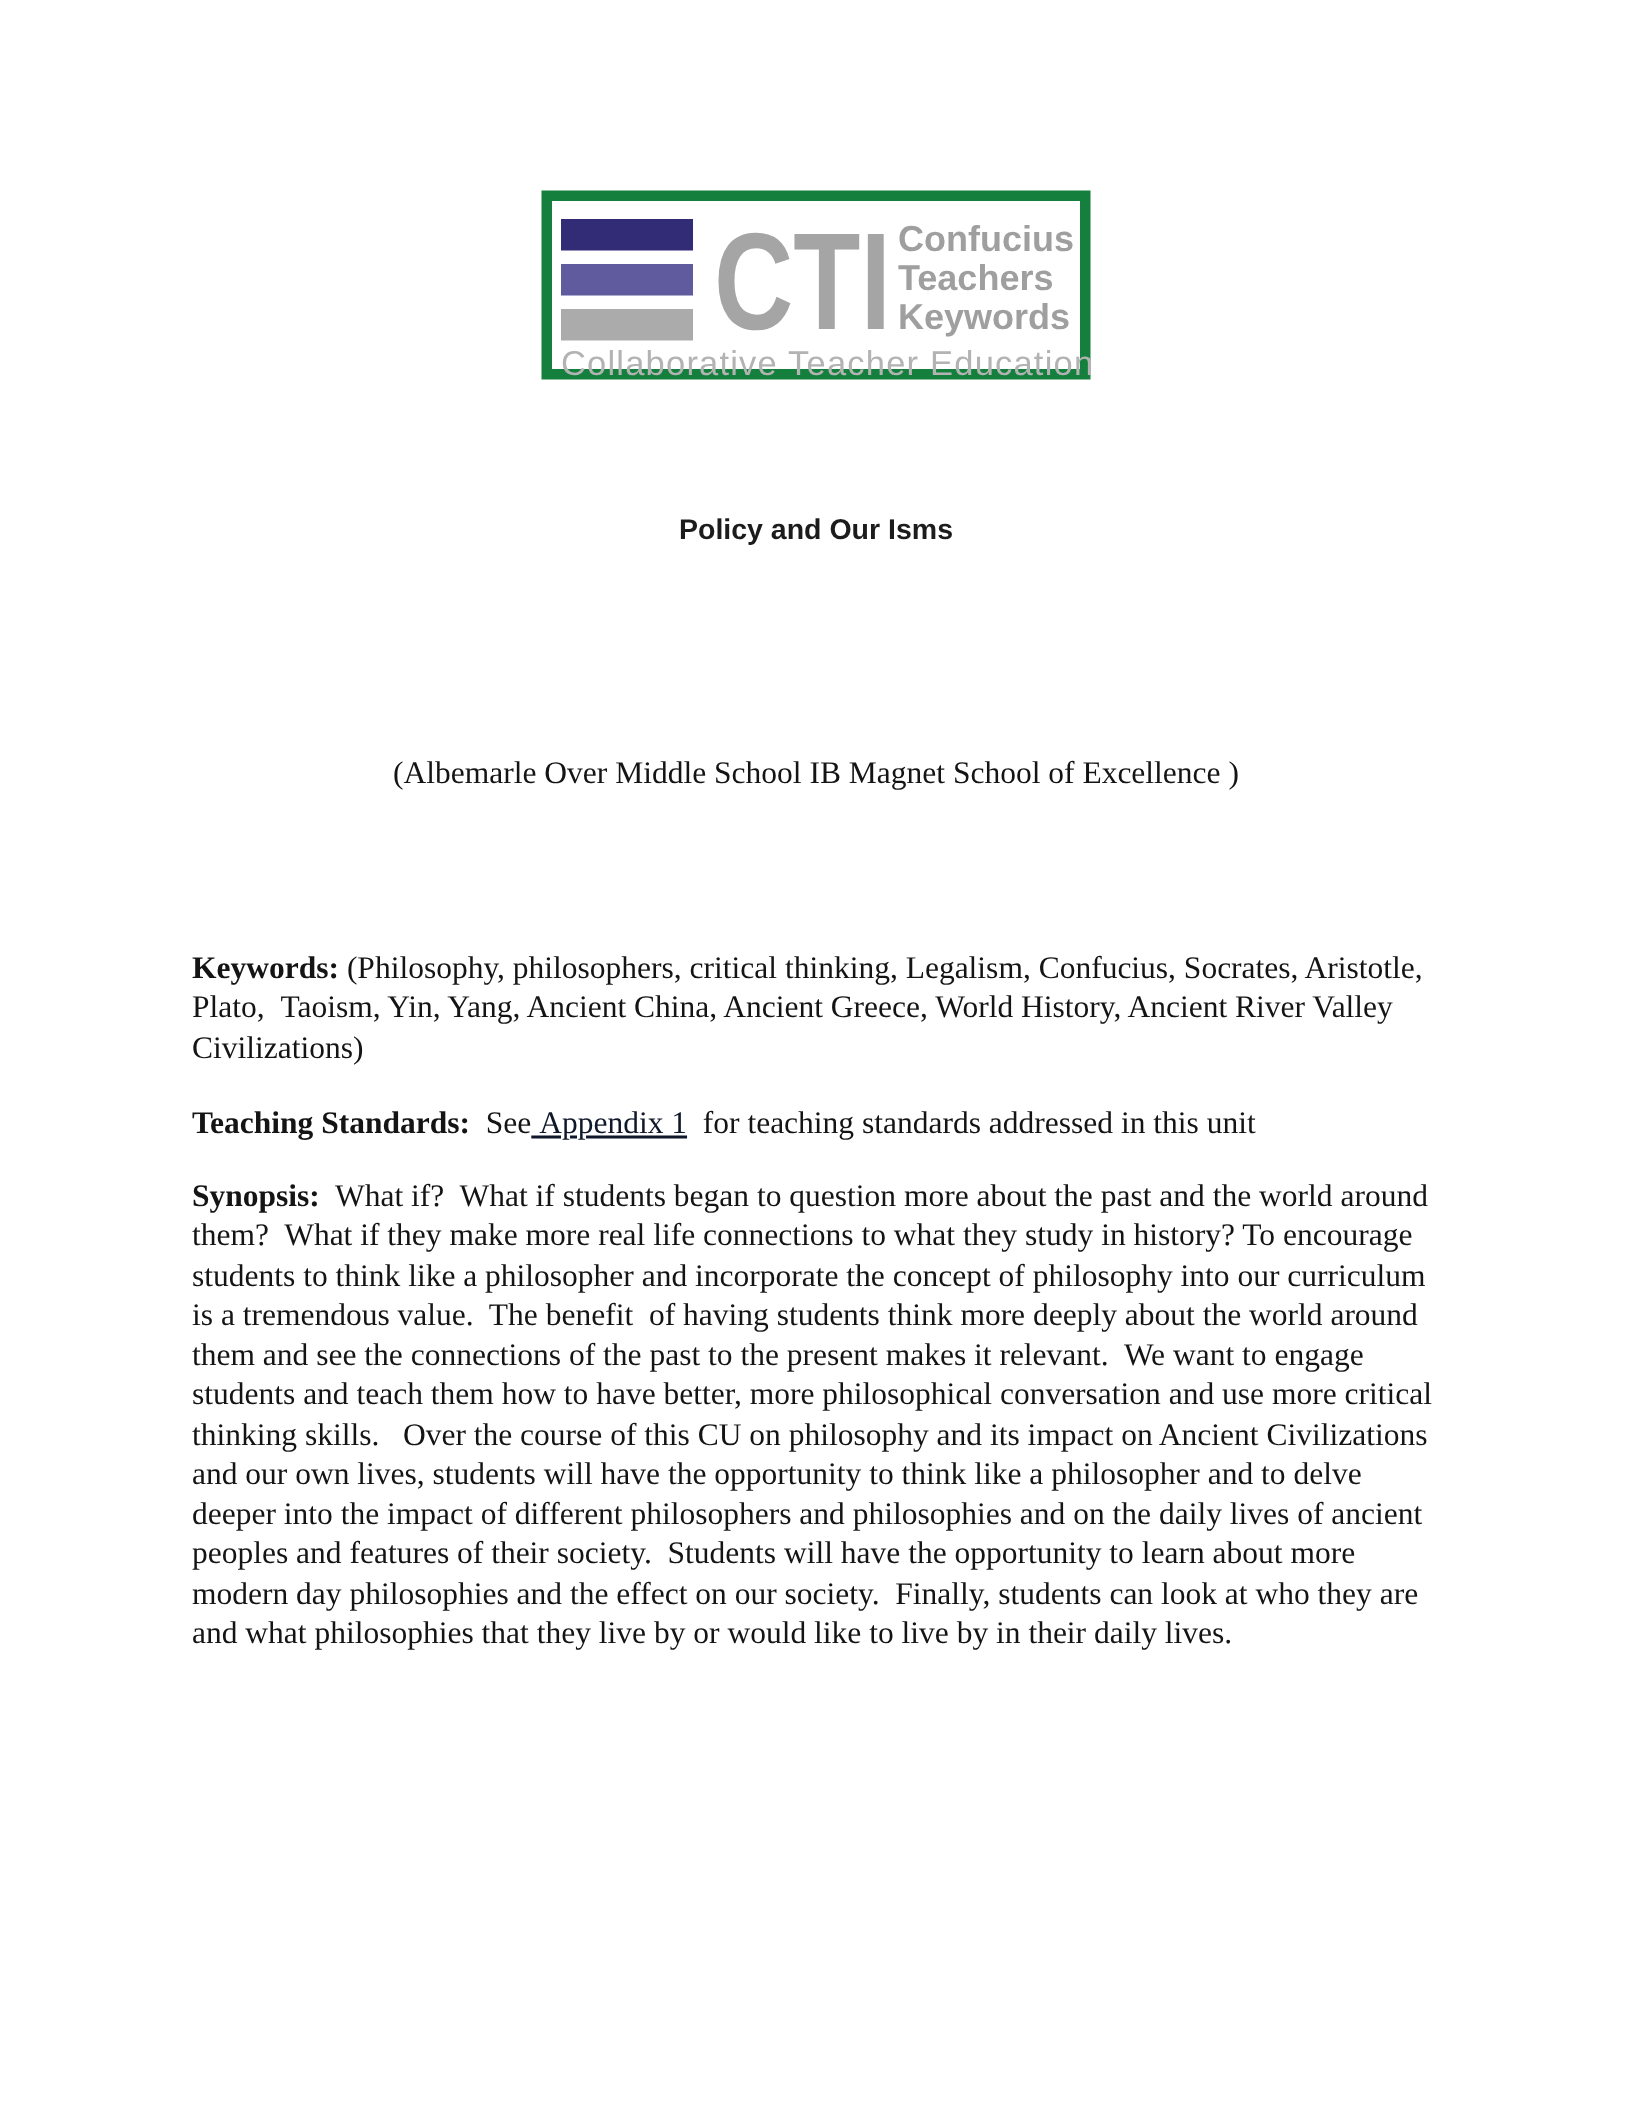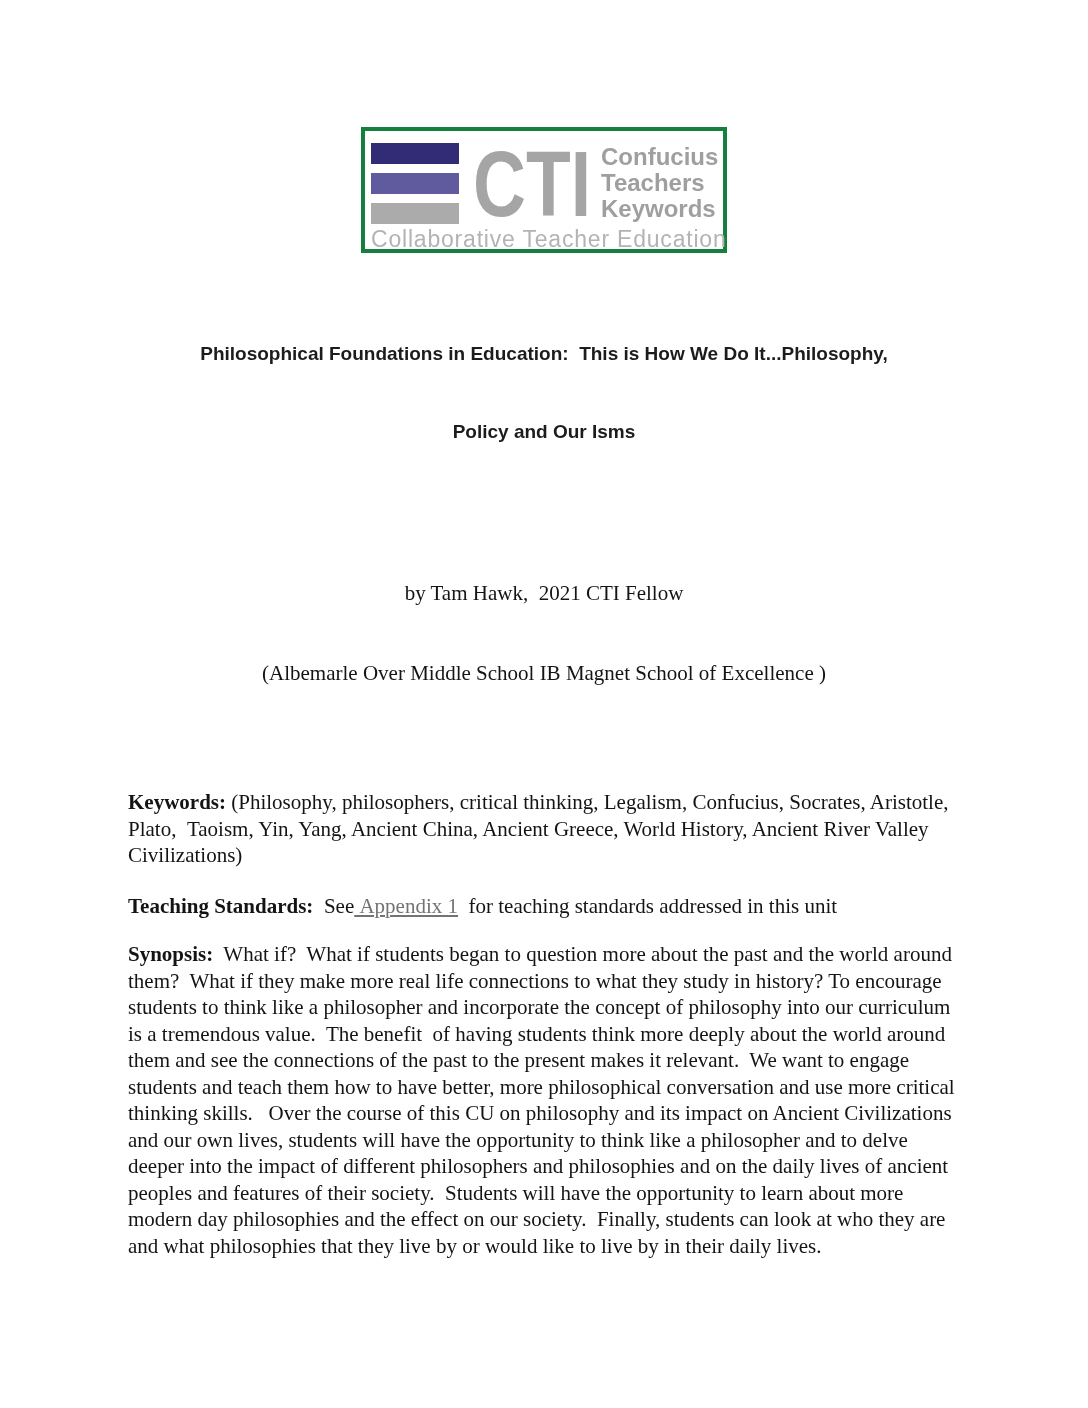--- a/index.html
+++ b/index.html
@@ -21,7 +21,7 @@
   .logo-wrap { display:flex; justify-content:center; }
   .logo-box {
     width:366px; height:126px;
-    border:4px solid #15803d;
+    border:7px solid #15803d;
     padding:10px 4px 6px 6px;
     font-family:"Liberation Sans", sans-serif;
   }

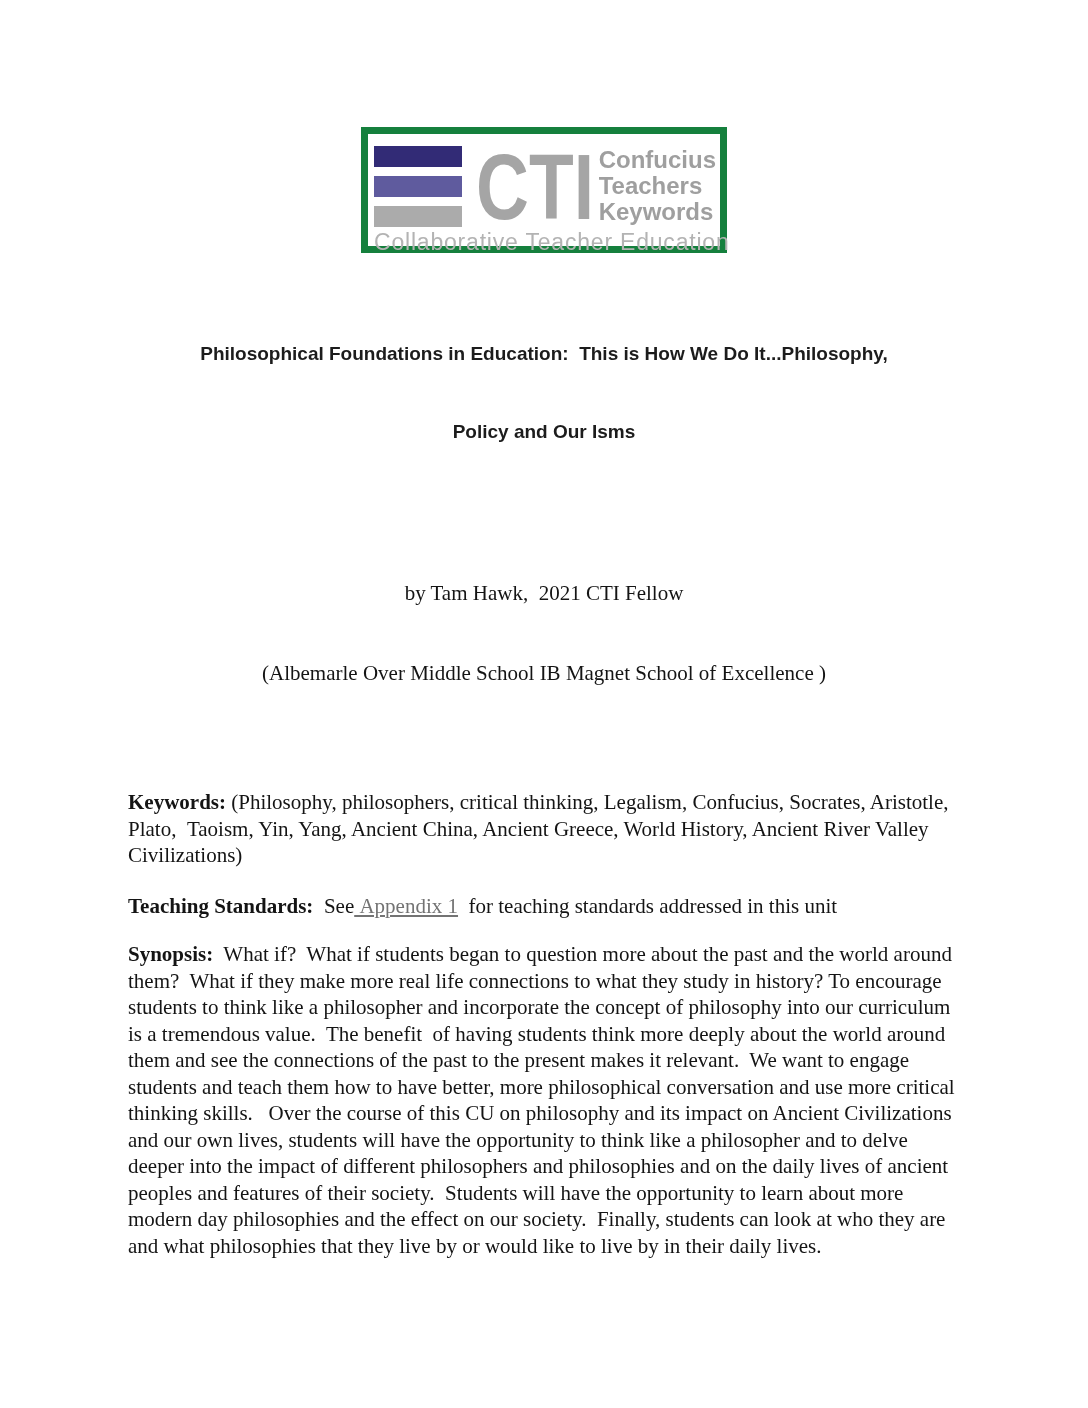--- a/index.html
+++ b/index.html
@@ -92,7 +92,6 @@
   </div>
 
   <div class="title">
-    <div>Philosophical Foundations in Education:&nbsp; This is How We Do It...Philosophy,</div>
     <div>Policy and Our Isms</div>
   </div>
 

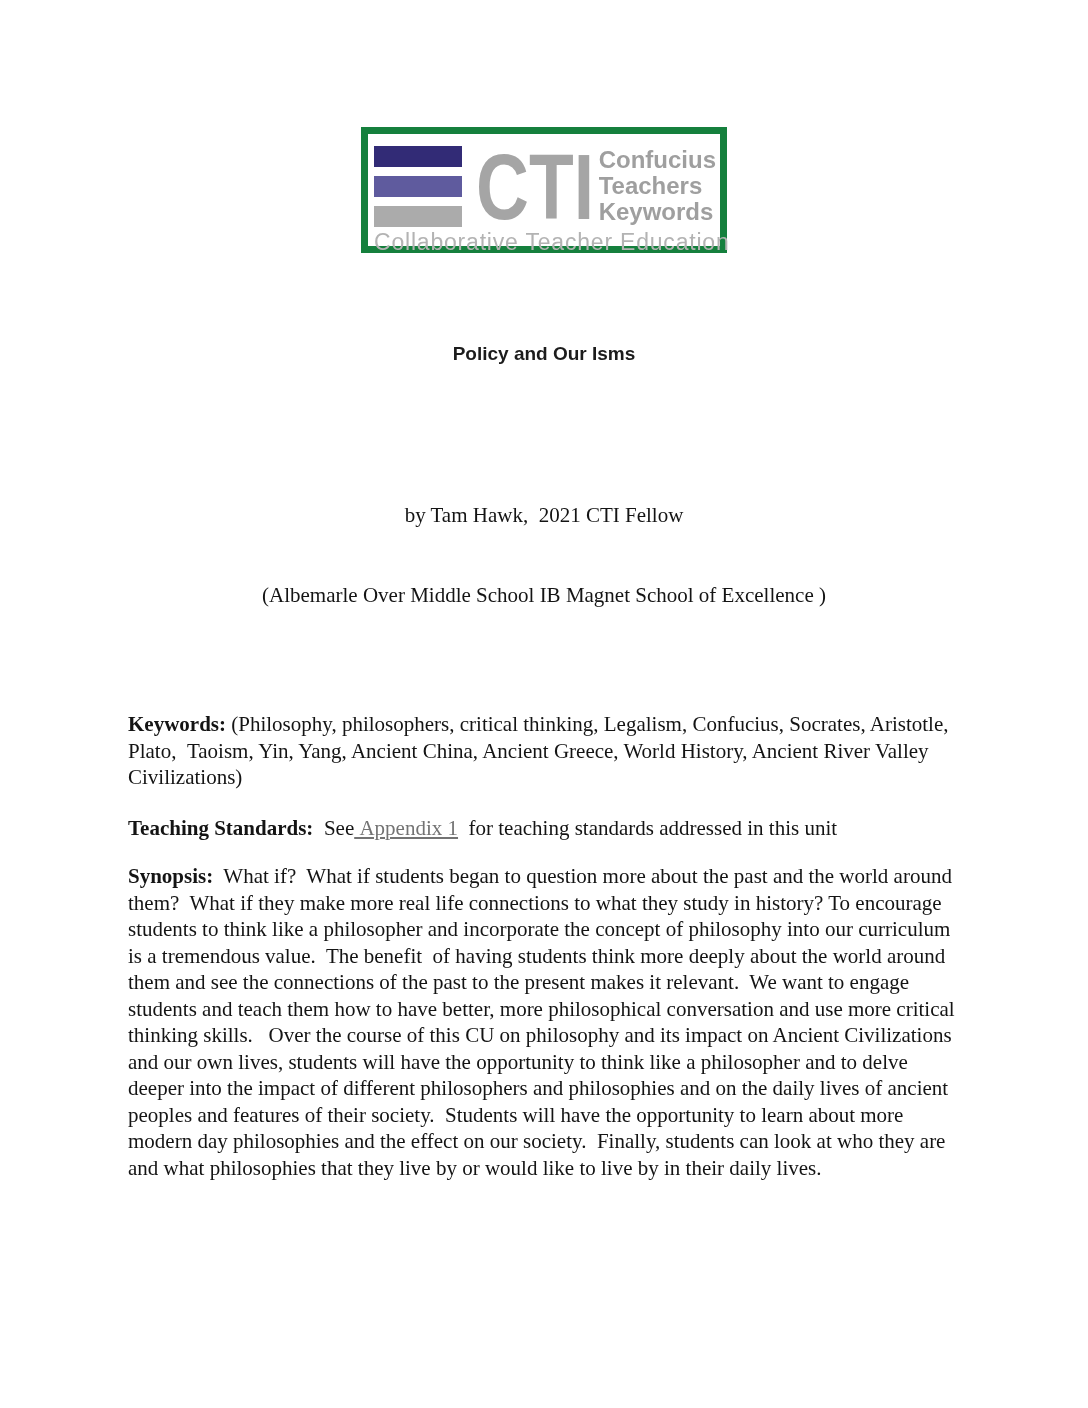--- a/index.html
+++ b/index.html
@@ -96,7 +96,6 @@
   </div>
 
   <div class="byline-block serif">
-    <div>by Tam Hawk,&nbsp; 2021 CTI Fellow</div>
     <div>(Albemarle Over Middle School IB Magnet School of Excellence )</div>
   </div>
 

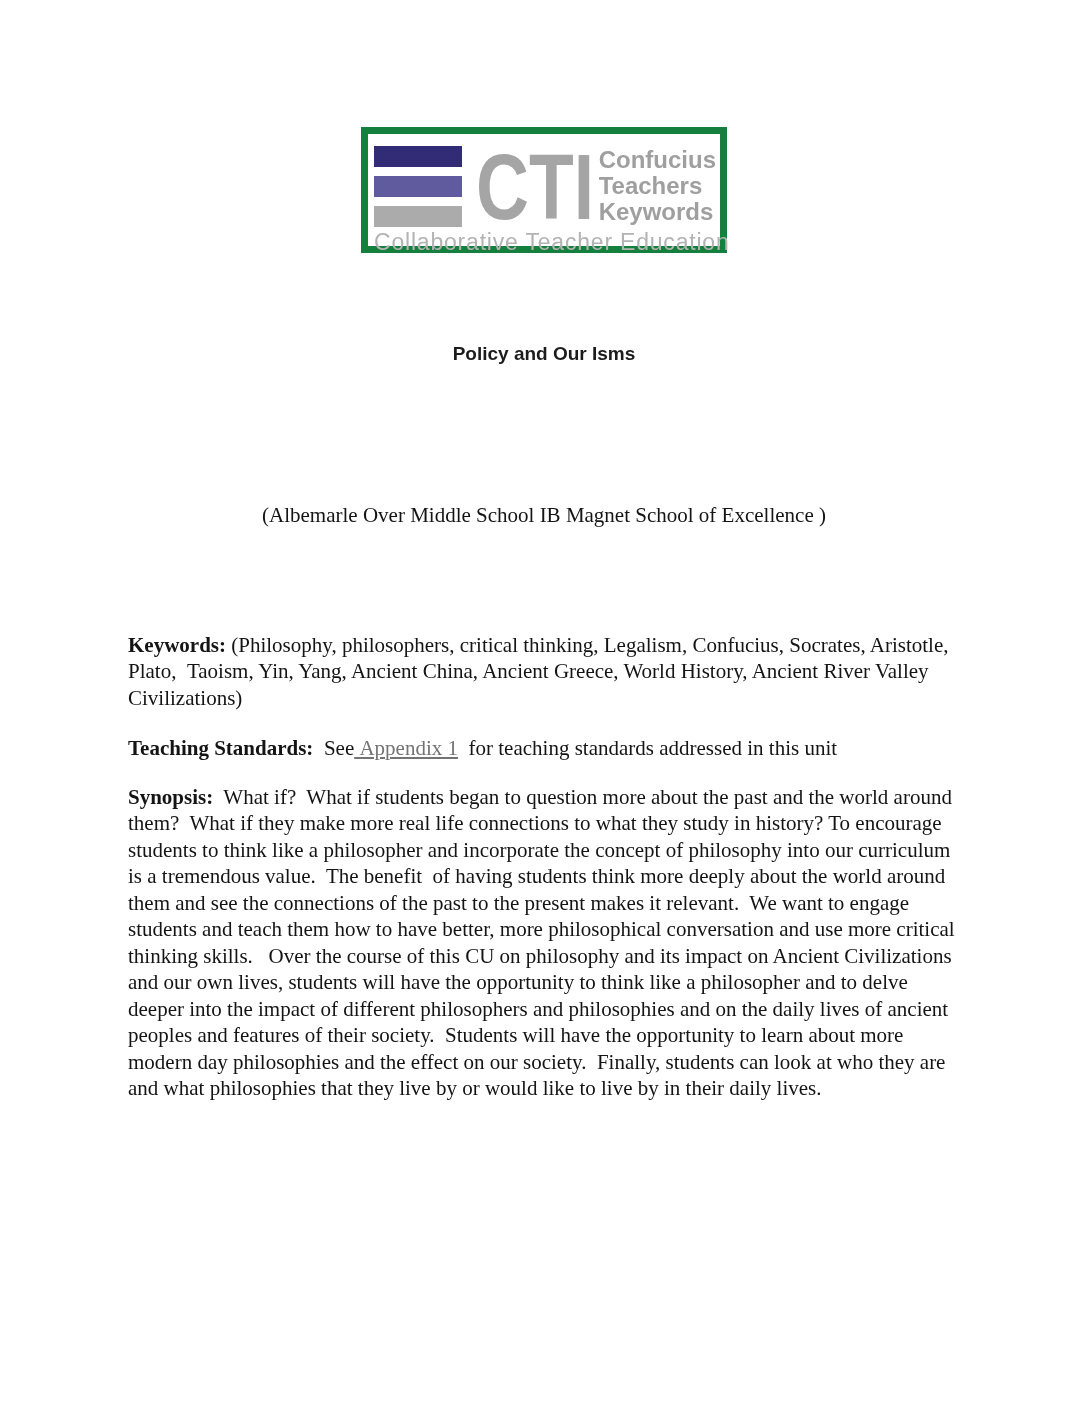--- a/index.html
+++ b/index.html
@@ -60,7 +60,7 @@
   .synopsis     { margin-top:22px; }
 
   .appendix-link {
-    color:#737373;
+    color:#0f172a;
     text-decoration:underline;
     cursor:pointer;
   }

